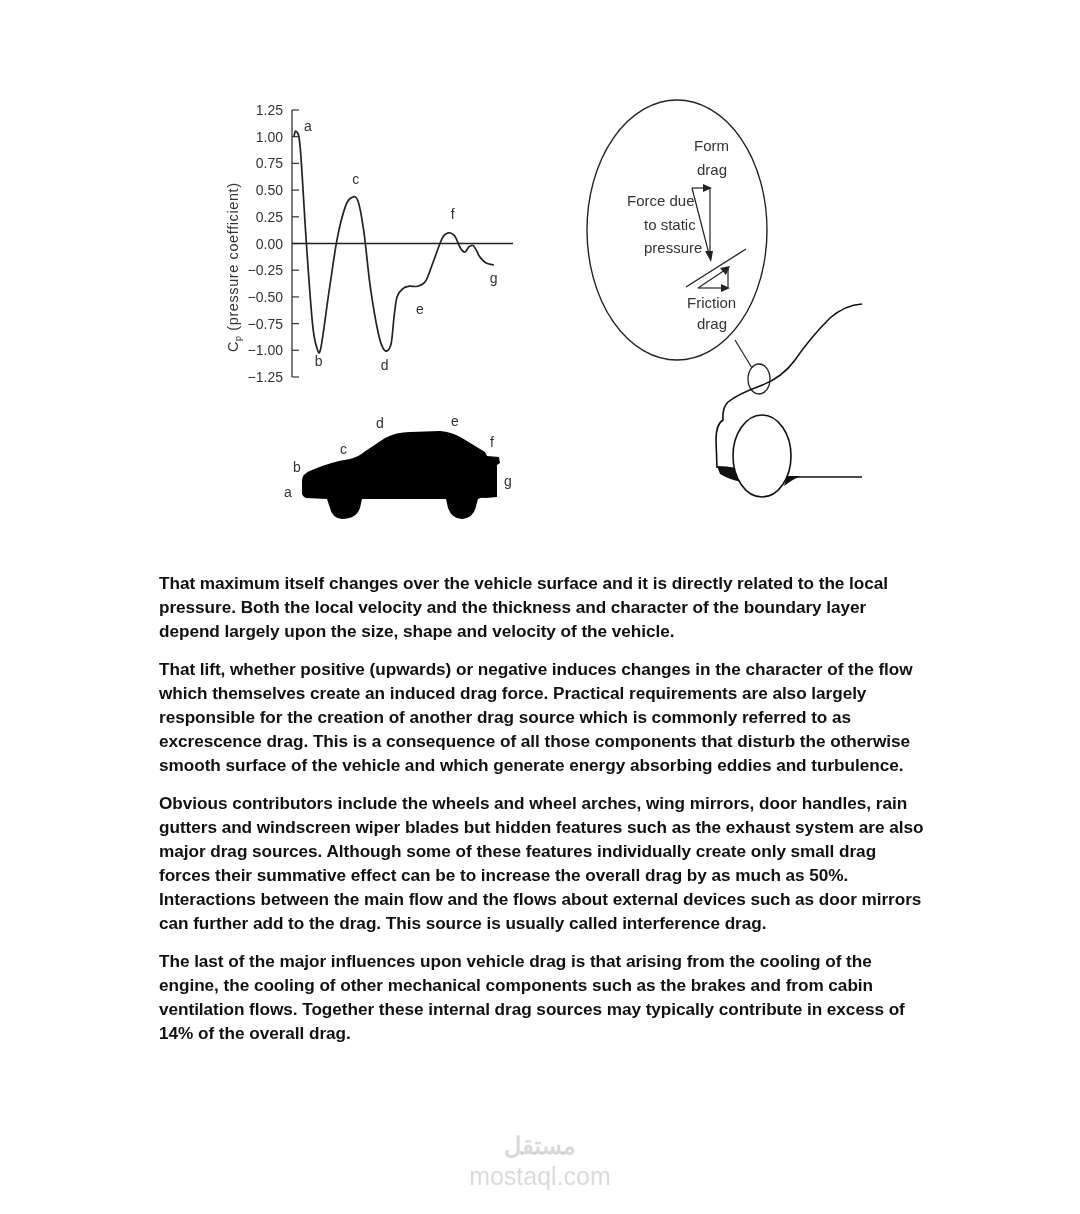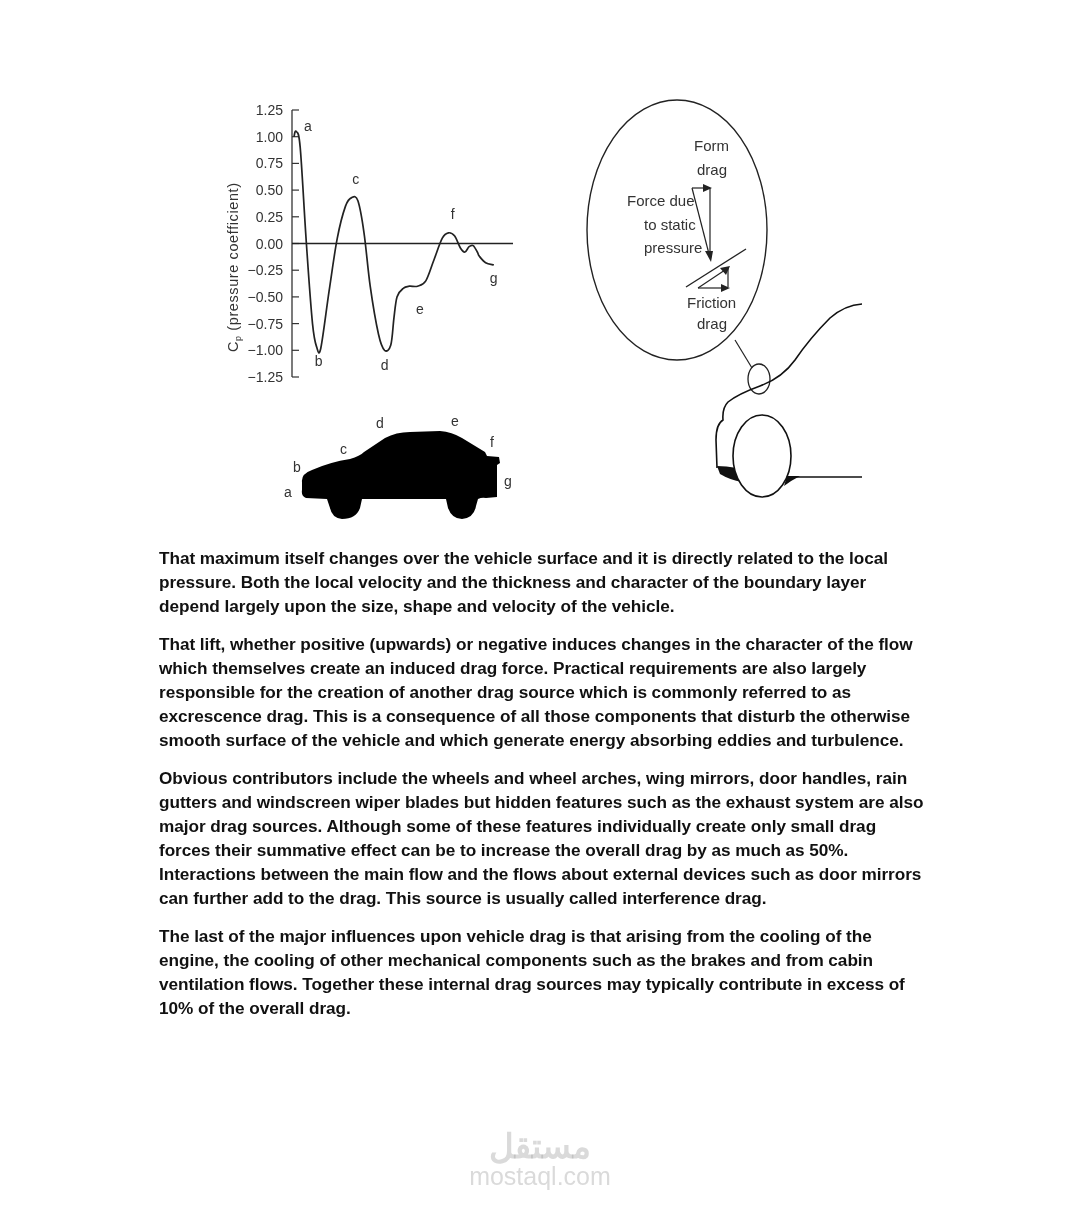--- a/index.html
+++ b/index.html
@@ -115,7 +115,7 @@
   </svg>
 </div>
 
-<div class="body-text" style="top:546px;">
+<div class="body-text" style="top:571px;">
   <p>That maximum itself changes over the vehicle surface and it is directly related to the local pressure. Both the local velocity and the thickness and character of the boundary layer depend largely upon the size, shape and velocity of the vehicle.</p>
   <p>That lift, whether positive (upwards) or negative induces changes in the character of the flow which themselves create an induced drag force. Practical requirements are also largely responsible for the creation of another drag source which is commonly referred to as excrescence drag. This is a consequence of all those components that disturb the otherwise smooth surface of the vehicle and which generate energy absorbing eddies and turbulence.</p>
   <p>Obvious contributors include the wheels and wheel arches, wing mirrors, door handles, rain gutters and windscreen wiper blades but hidden features such as the exhaust system are also major drag sources. Although some of these features individually create only small drag forces their summative effect can be to increase the overall drag by as much as 50%. Interactions between the main flow and the flows about external devices such as door mirrors can further add to the drag. This source is usually called interference drag.</p>

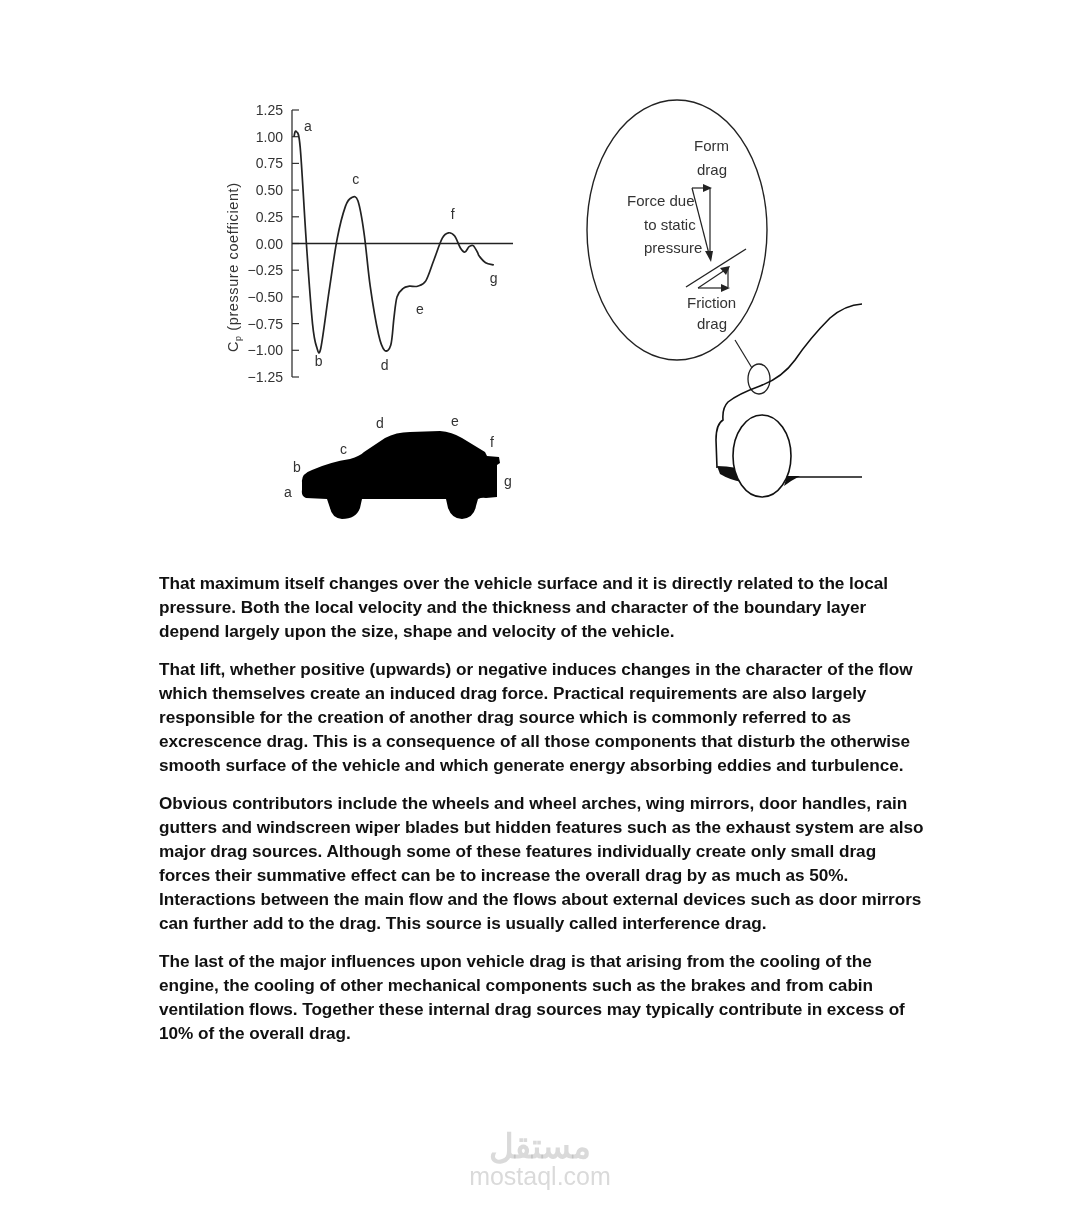--- a/index.html
+++ b/index.html
@@ -119,7 +119,7 @@
   <p>That maximum itself changes over the vehicle surface and it is directly related to the local pressure. Both the local velocity and the thickness and character of the boundary layer depend largely upon the size, shape and velocity of the vehicle.</p>
   <p>That lift, whether positive (upwards) or negative induces changes in the character of the flow which themselves create an induced drag force. Practical requirements are also largely responsible for the creation of another drag source which is commonly referred to as excrescence drag. This is a consequence of all those components that disturb the otherwise smooth surface of the vehicle and which generate energy absorbing eddies and turbulence.</p>
   <p>Obvious contributors include the wheels and wheel arches, wing mirrors, door handles, rain gutters and windscreen wiper blades but hidden features such as the exhaust system are also major drag sources. Although some of these features individually create only small drag forces their summative effect can be to increase the overall drag by as much as 50%. Interactions between the main flow and the flows about external devices such as door mirrors can further add to the drag. This source is usually called interference drag.</p>
-  <p>The last of the major influences upon vehicle drag is that arising from the cooling of the engine, the cooling of other mechanical components such as the brakes and from cabin ventilation flows. Together these internal drag sources may typically contribute in excess of 10% of the overall drag.</p>
+  <p>The last of the major influences upon vehicle drag is that arising from the cooling of the engine, the cooling of other mechanical components such as the brakes and from cabin ventilation flows. Together these internal drag sources may typically contribute in excess of 14% of the overall drag.</p>
 </div>
 
 <div class="watermark">

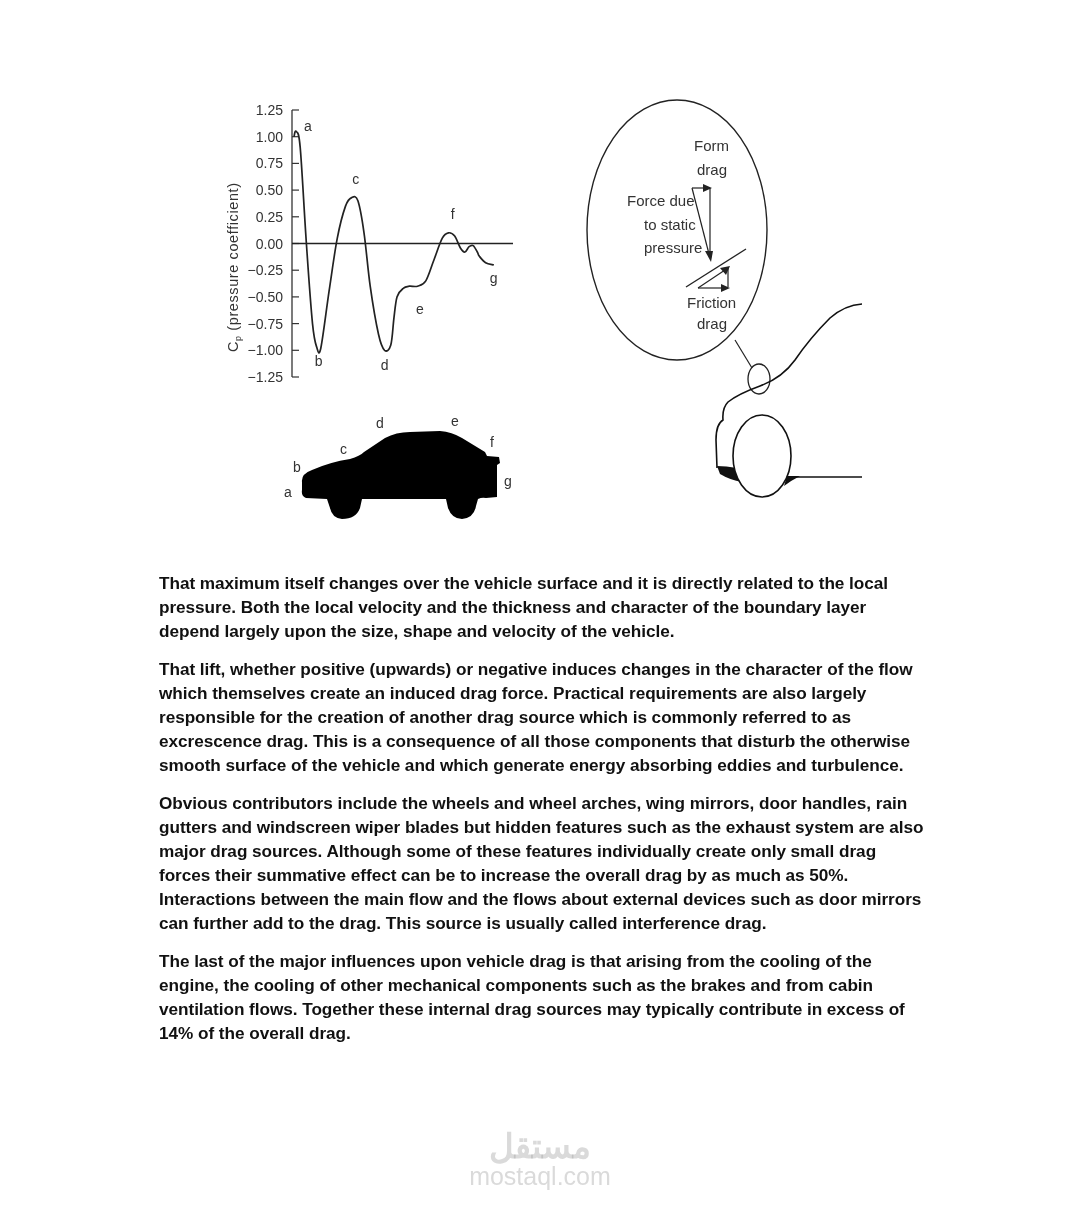--- a/index.html
+++ b/index.html
@@ -15,7 +15,7 @@
                  letter-spacing:-0.05px; color:#111; }
   .watermark { position:absolute; left:440px; top:1128px; width:200px; text-align:center;
                color:rgba(150,150,150,0.35); pointer-events:none; }
-  .watermark .logo { font-size:34px; font-weight:bold; line-height:36px; letter-spacing:-2px; }
+  .watermark .logo { font-size:24px; font-weight:bold; line-height:36px; letter-spacing:-2px; }
   .watermark .url { font-size:25px; font-weight:normal; line-height:24px; }
 </style>
 </head>

